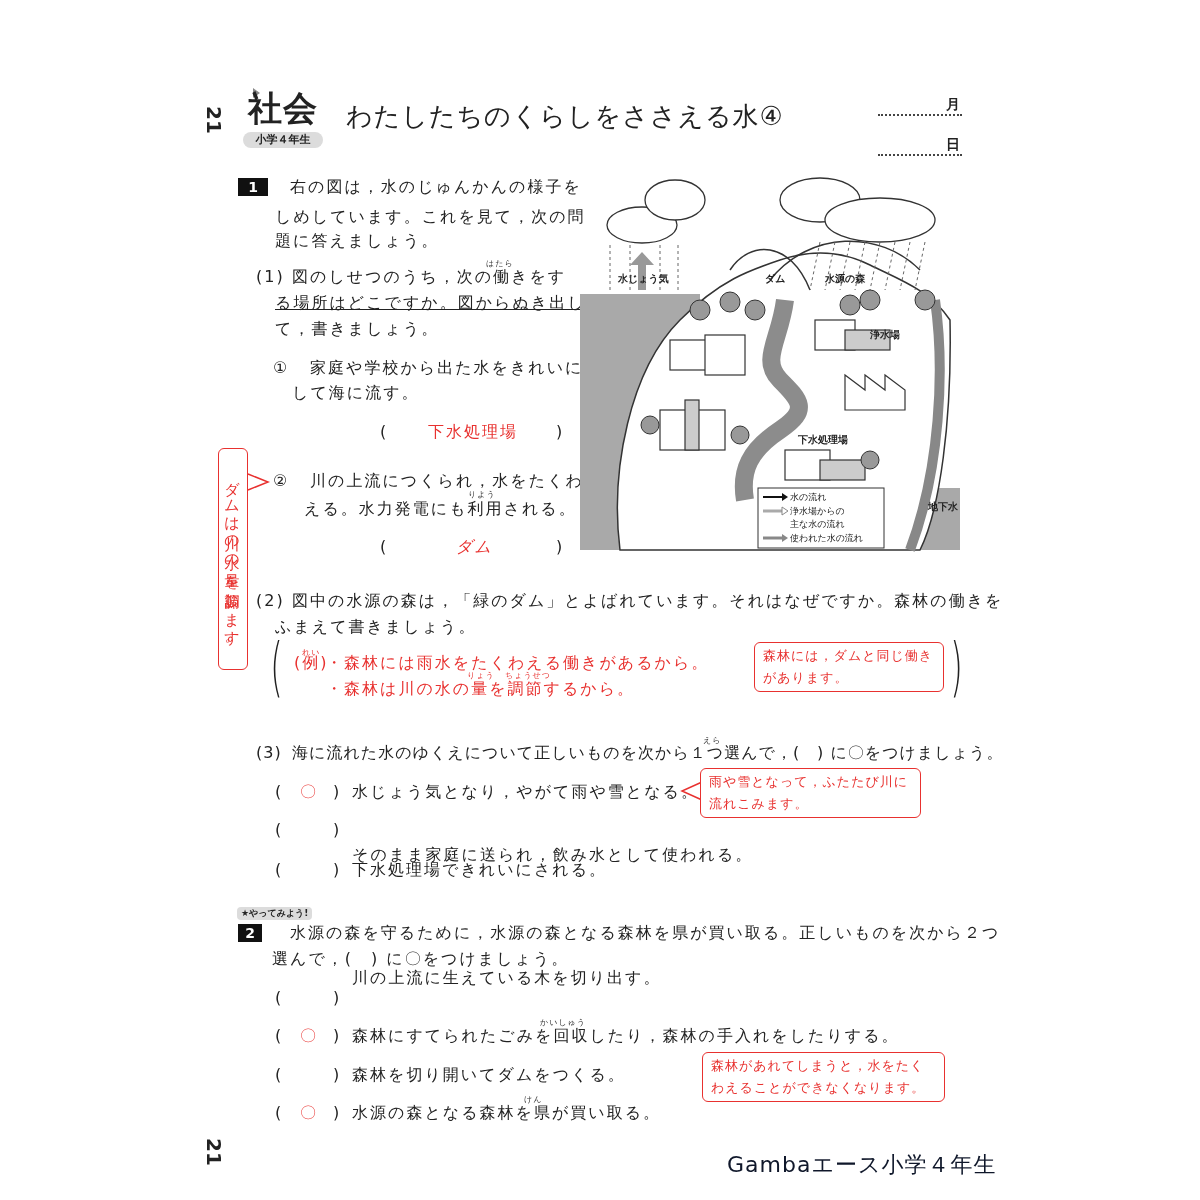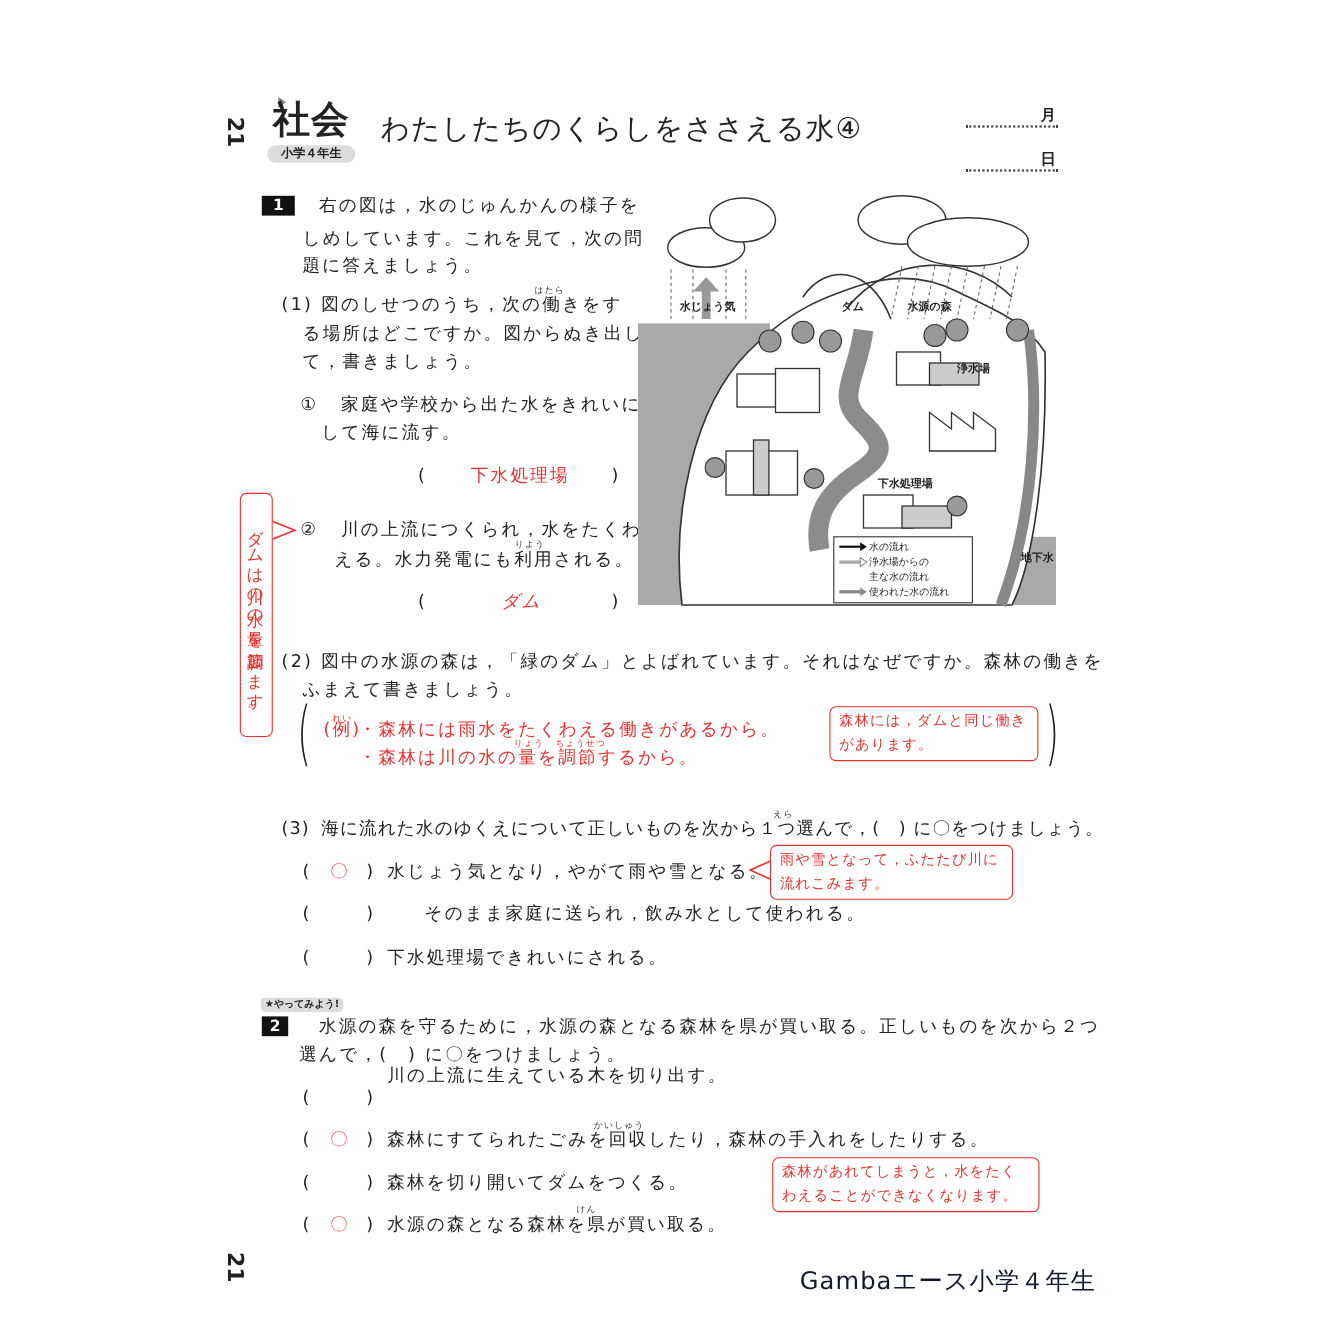--- a/index.html
+++ b/index.html
@@ -50,7 +50,7 @@
 <div class="txt" style="left:256px;top:262px;">(1)</div>
 <div class="ruby" style="left:486px;top:258px;">はたら</div>
 <div class="txt" style="left:292px;top:262px;">図のしせつのうち，次の働きをす</div>
-<div class="txt" style="left:275px;top:288px;">る場所はどこですか。図からぬき出し</div>
+<div class="txt" style="left:275px;top:288px;text-decoration:underline;">る場所はどこですか。図からぬき出し</div>
 <div class="txt" style="left:275px;top:314px;">て，書きましょう。</div>
 
 <div class="txt" style="left:273px;top:353px;">①</div>

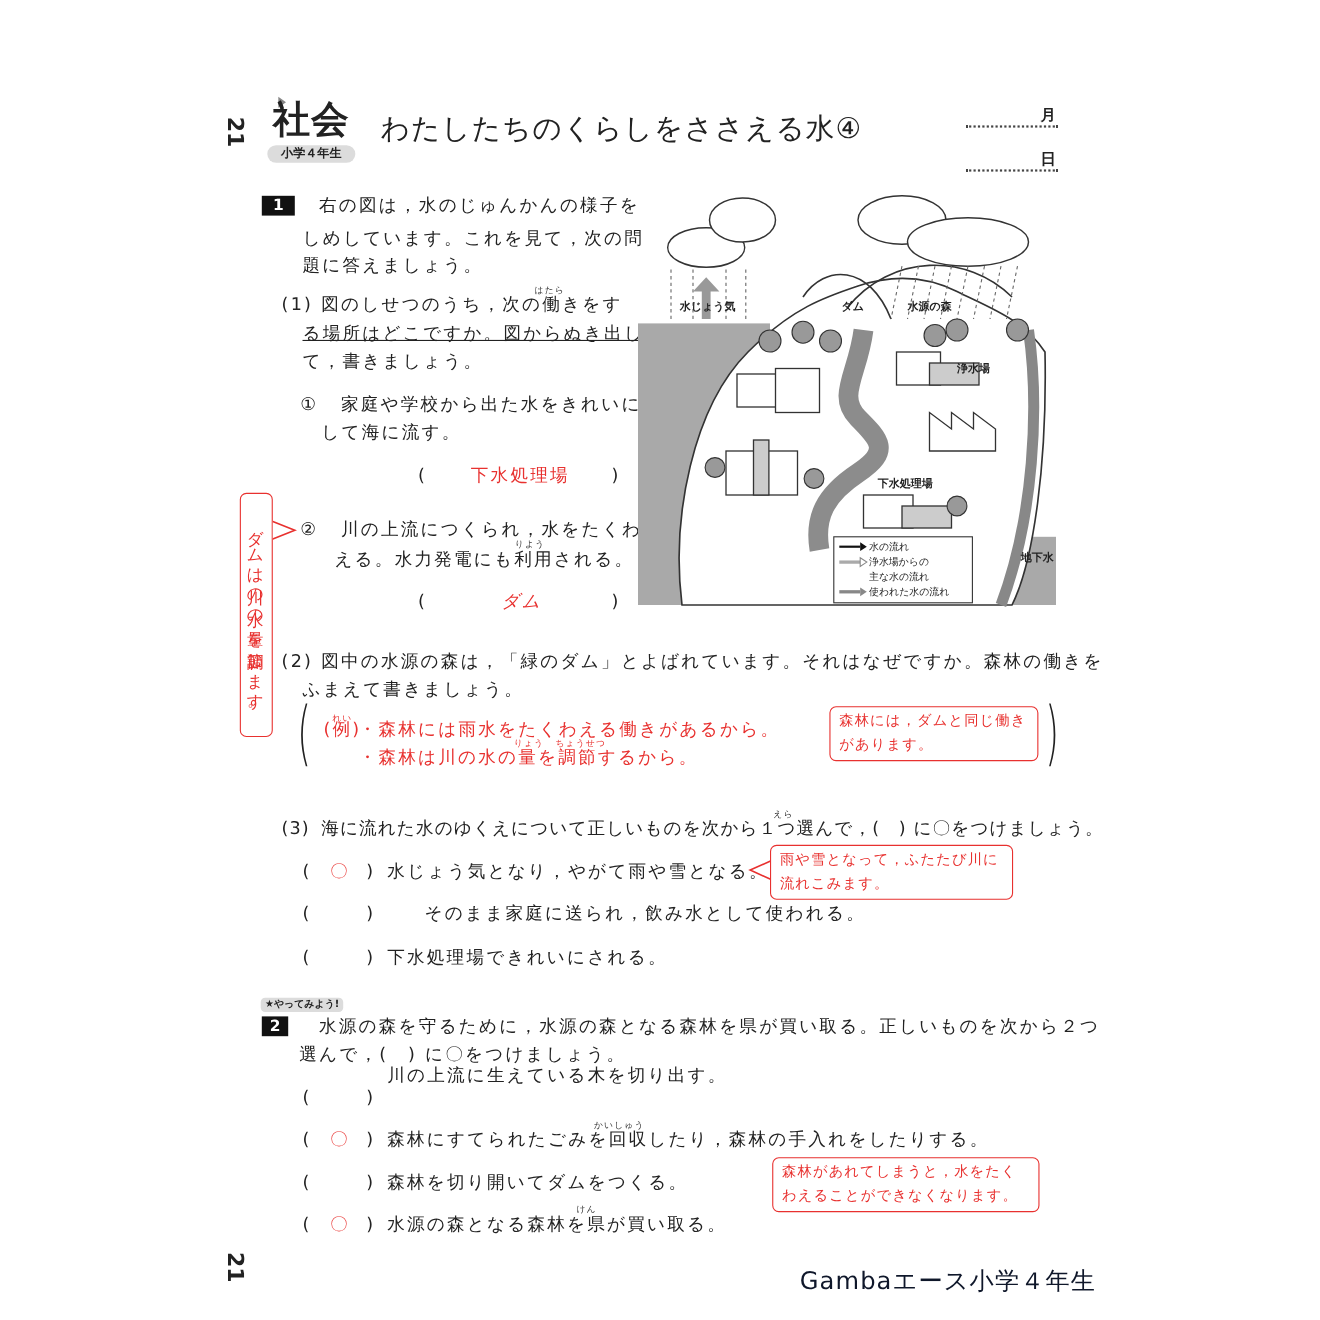--- a/index.html
+++ b/index.html
@@ -196,7 +196,7 @@
 <div class="txt" style="left:275px;top:815px;">(</div>
 <div class="txt red" style="left:300px;top:815px;"></div>
 <div class="txt" style="left:333px;top:815px;">)</div>
-<div class="txt" style="left:352px;top:815px;margin-left:34px;">そのまま家庭に送られ，飲み水として使われる。</div>
+<div class="txt" style="left:352px;top:840px;">そのまま家庭に送られ，飲み水として使われる。</div>
 
 <div class="txt" style="left:275px;top:855px;">(</div>
 <div class="txt red" style="left:300px;top:855px;"></div>

